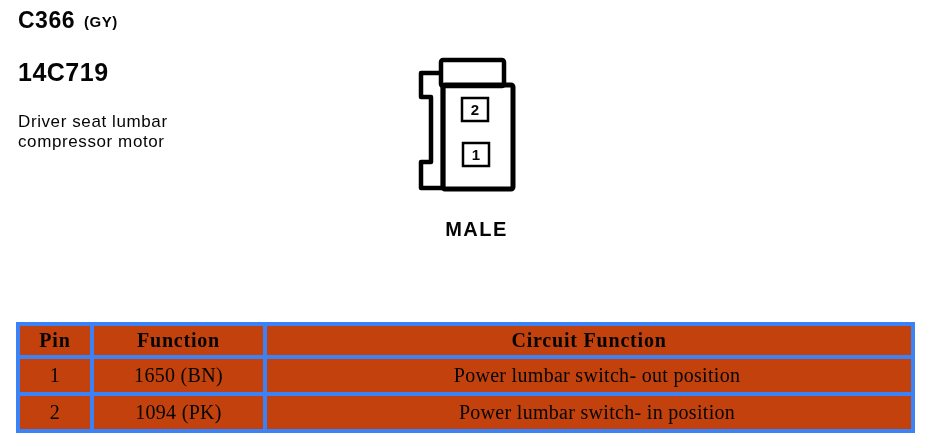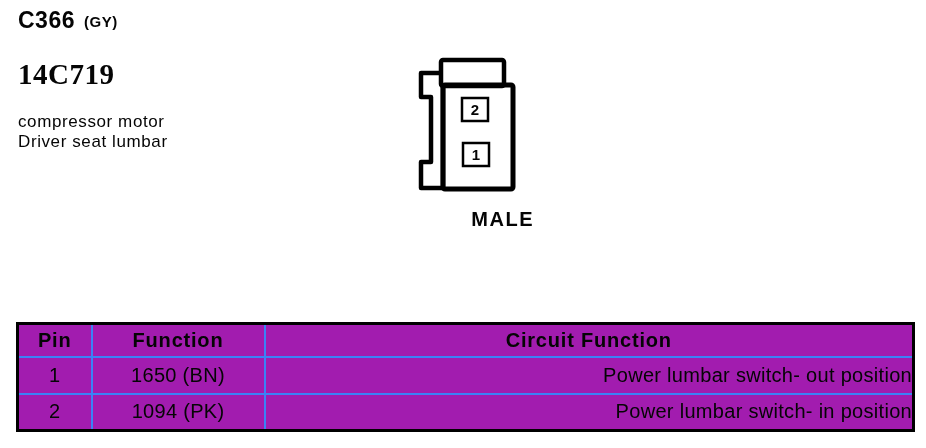--- a/index.html
+++ b/index.html
@@ -43,10 +43,9 @@
     position: absolute;
     left: 18px;
     top: 58px;
-    font-size: 29px;
+    font-size: 25px;
     font-weight: bold;
     letter-spacing: 0.5px;
-    font-family: Liberation Serif, serif;
   }
   .conn-desc {
     position: absolute;

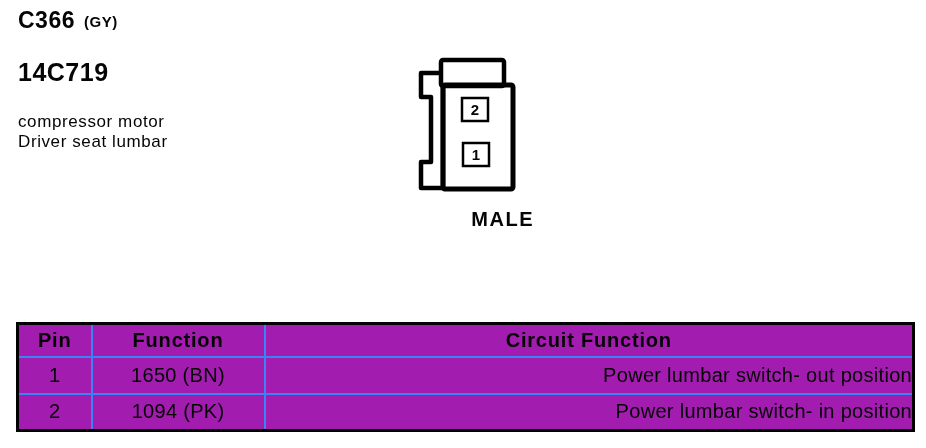--- a/index.html
+++ b/index.html
@@ -124,8 +124,8 @@
   </div>
   <div class="part-number">14C719</div>
   <div class="conn-desc">
+    <div>Driver seat lumbar</div>
     <div>compressor motor</div>
-    <div>Driver seat lumbar</div>
   </div>
 
   <div class="conn-figure">

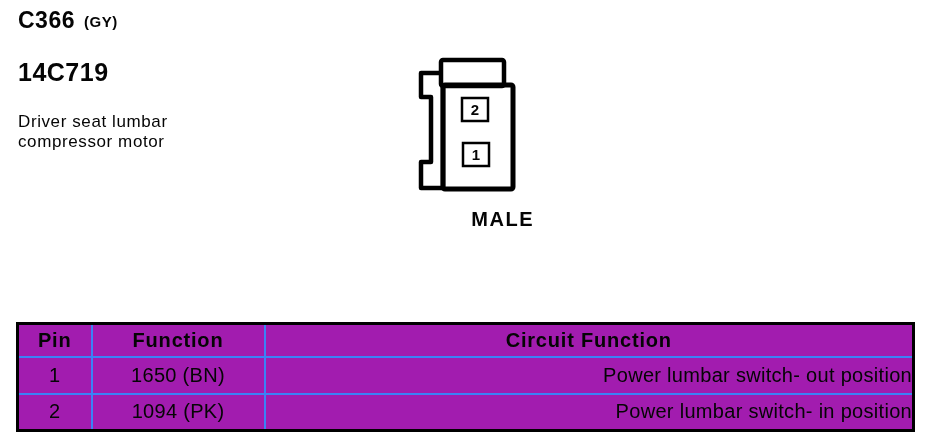--- a/index.html
+++ b/index.html
@@ -68,9 +68,9 @@
   .gender-label {
     position: absolute;
     left: 11px;
-    top: 158px;
+    top: 168px;
     width: 115px;
-    text-align: right;
+    text-align: center;
     font-size: 20px;
     font-weight: bold;
     letter-spacing: 1.5px;

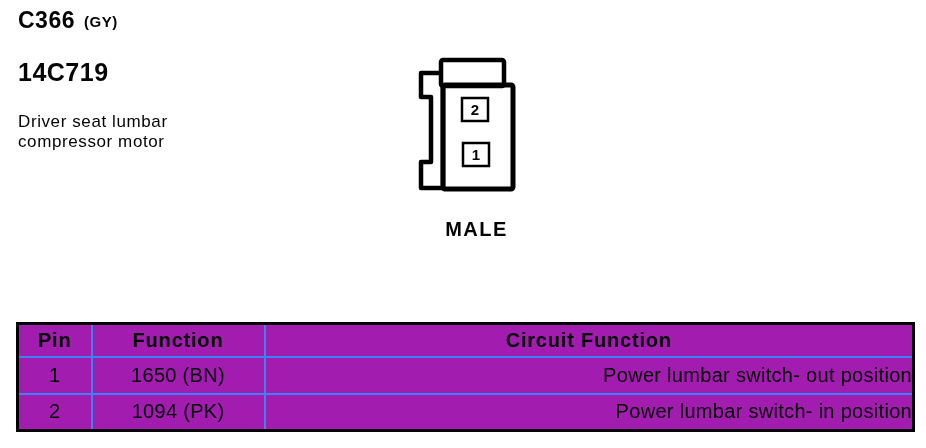--- a/index.html
+++ b/index.html
@@ -95,12 +95,13 @@
     border: 3px solid #000;
   }
   .pin-table th, .pin-table td {
-    border: 2px solid #3b82f6;
+    border: 4px solid #3b82f6;
     text-align: center;
     vertical-align: middle;
-    background: #a21caf;
+    background: #c2410c;
     overflow: hidden;
     white-space: nowrap;
+    font-family: Liberation Serif, serif;
   }
   .pin-table th { height: 33px; font-weight: bold; letter-spacing: 0.8px; }
   .pin-table td { height: 37px; }

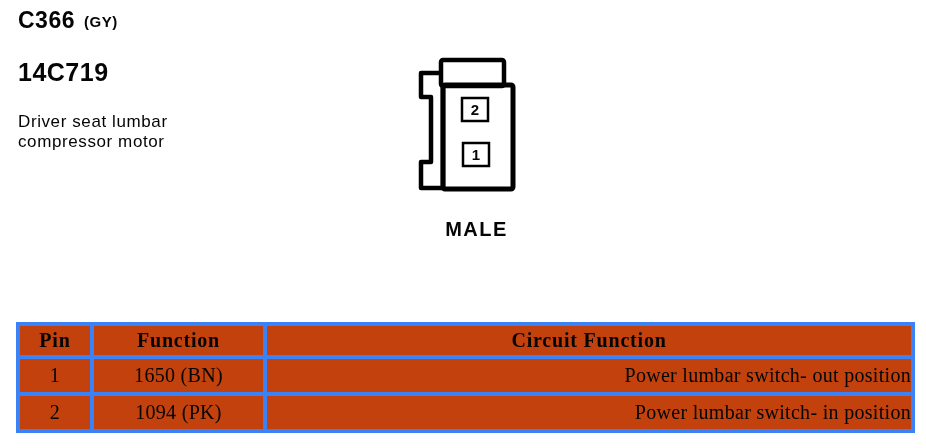--- a/index.html
+++ b/index.html
@@ -110,7 +110,7 @@
   .pin-table td.cell-function, 
   .pin-table th.cell-function-header { }
   .pin-table td.cell-function {
-    text-align: right;
+    text-align: center;
     padding-left: 16px;
   }
 </style>

